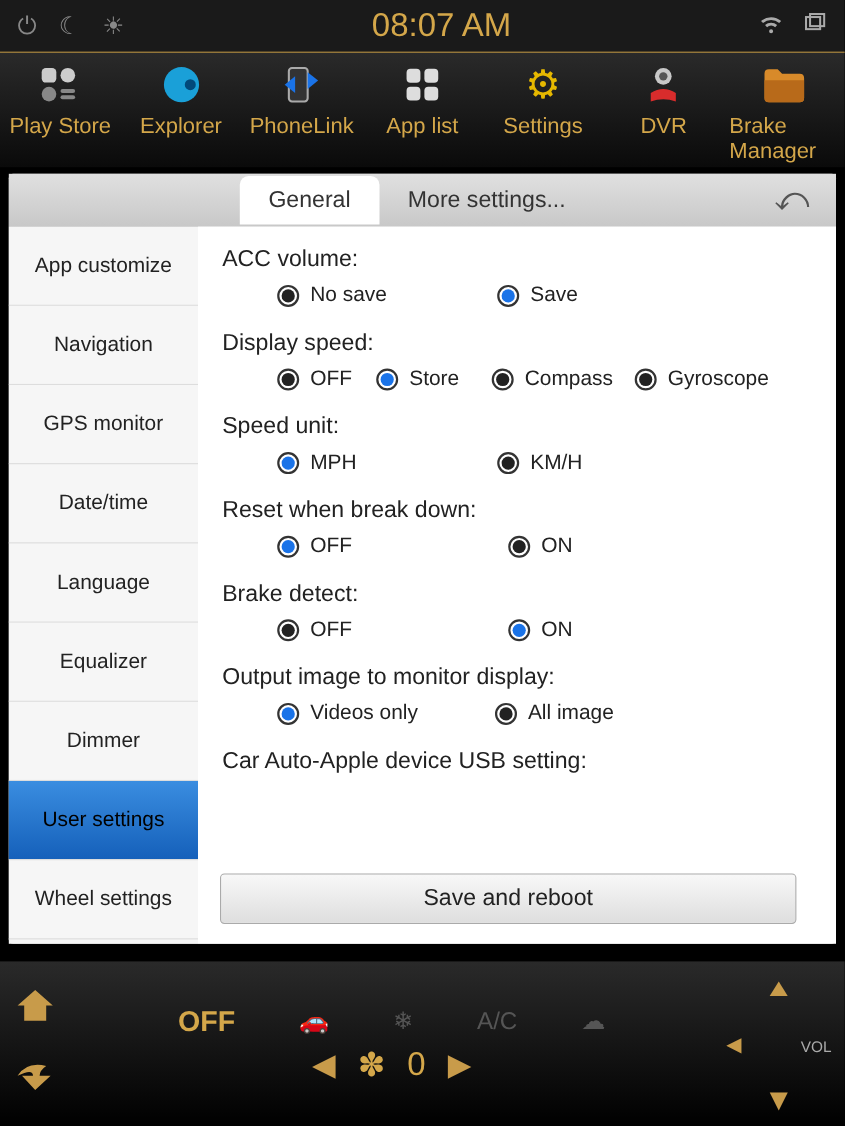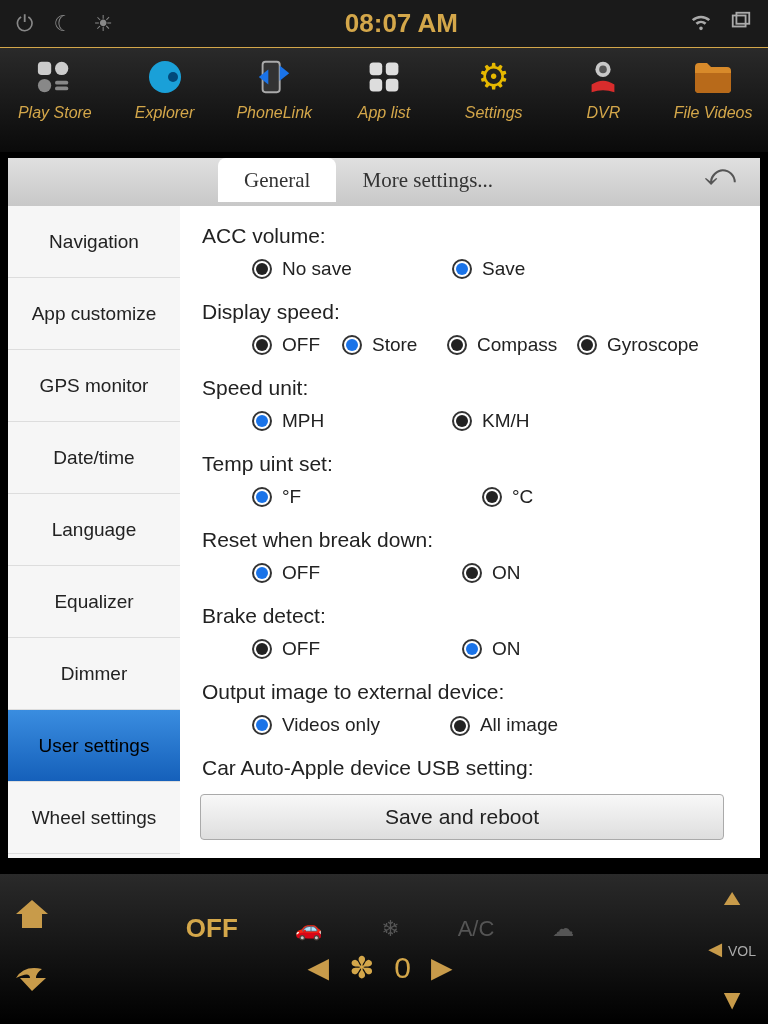--- a/index.html
+++ b/index.html
@@ -22,7 +22,7 @@
   }
   .status-left { display: flex; gap: 20px; align-items: center; }
   .status-icon { color: #888; font-size: 22px; }
-  .status-time { color: #d4a74a; font-size: 26px; font-weight: 700; }
+  .status-time { color: #d4a74a; font-size: 30px; font-weight: 400; }
   .status-right { display: flex; gap: 18px; align-items: center; }
   .dock {
     height: 104px;

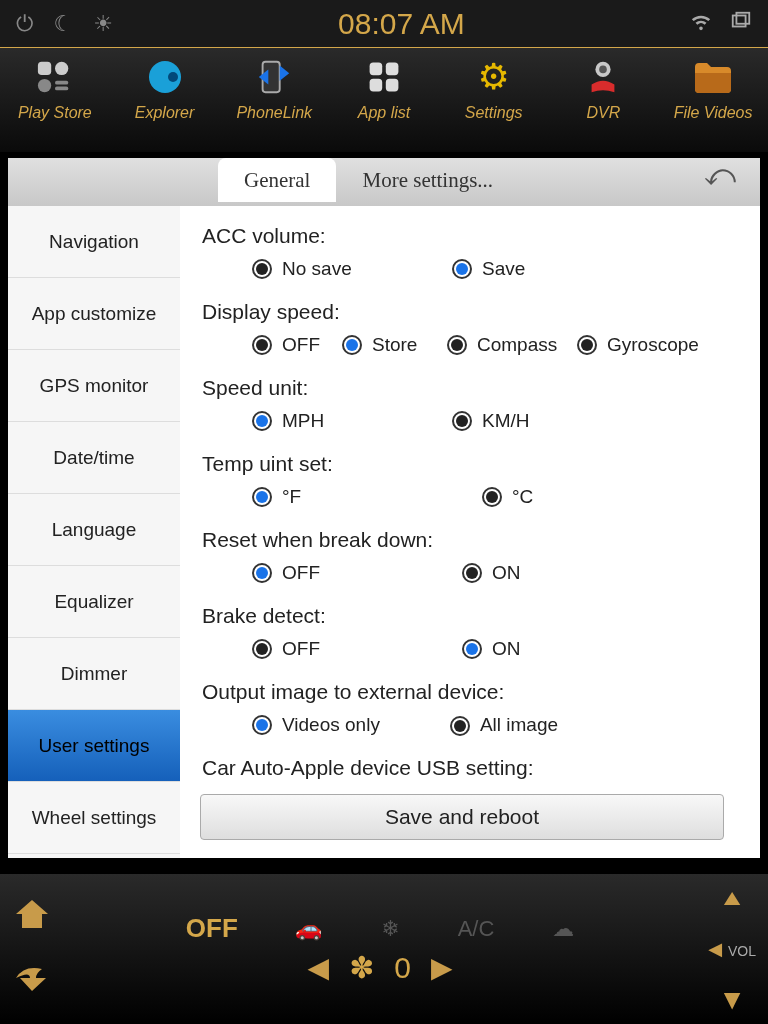--- a/index.html
+++ b/index.html
@@ -47,7 +47,7 @@
     justify-content: center;
     font-size: 36px;
   }
-  .dock-label { color: #d4a74a; font-size: 16px; font-style: italic; }
+  .dock-label { color: #d4a74a; font-size: 20px; }
   .main {
     position: absolute;
     top: 158px;

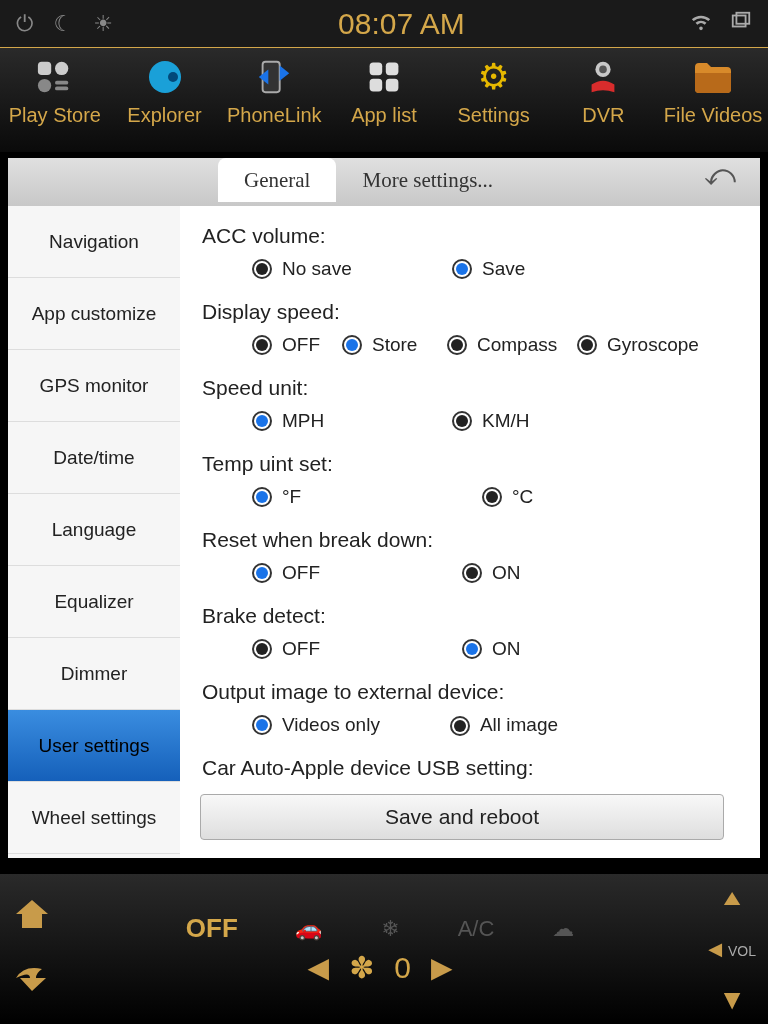--- a/index.html
+++ b/index.html
@@ -294,7 +294,7 @@
           <path d="M2 14 L38 14 L38 30 Q38 34 34 34 L6 34 Q2 34 2 30 Z" fill="#b86a1a"></path>
         </svg>
     </div>
-    <div class="dock-label">File Videos</div>
+    <div class="dock-label">Brake Manager</div>
   </div>
 </div>
 

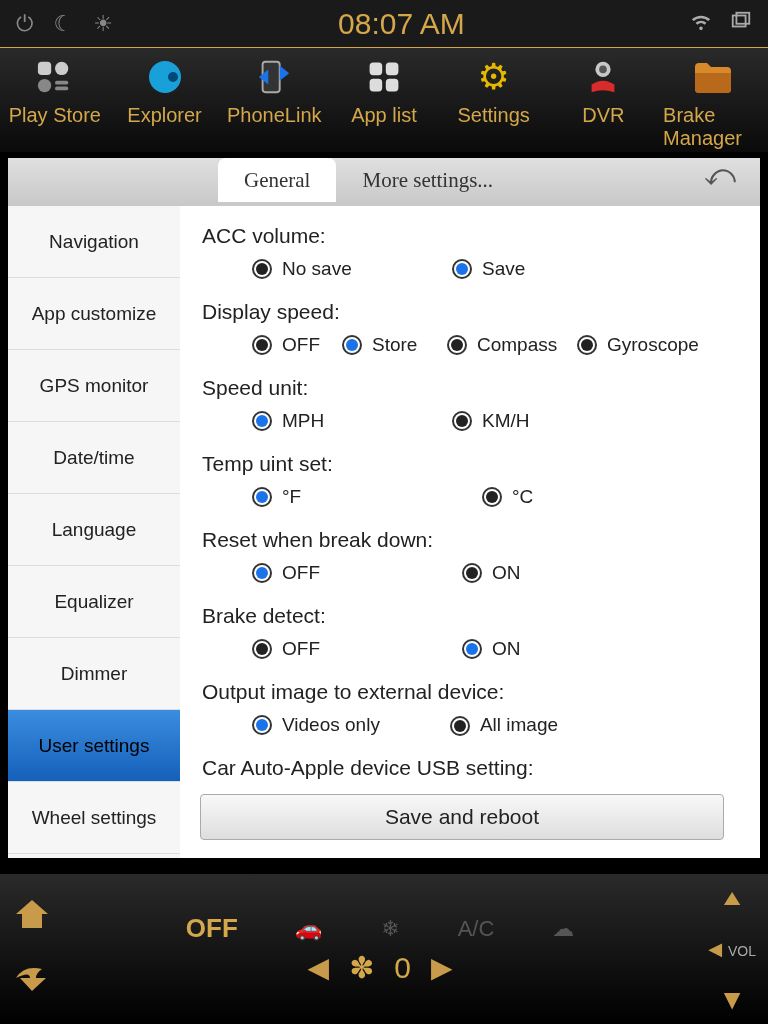--- a/index.html
+++ b/index.html
@@ -59,11 +59,11 @@
   }
   .tabs {
     display: flex;
+    align-items: center;
     height: 48px;
     padding-left: 210px;
     position: relative;
     background: linear-gradient(#e0e0e0, #c8c8c8);
-    font-family: Liberation Serif, serif;
   }
   .tab {
     padding: 0 26px;

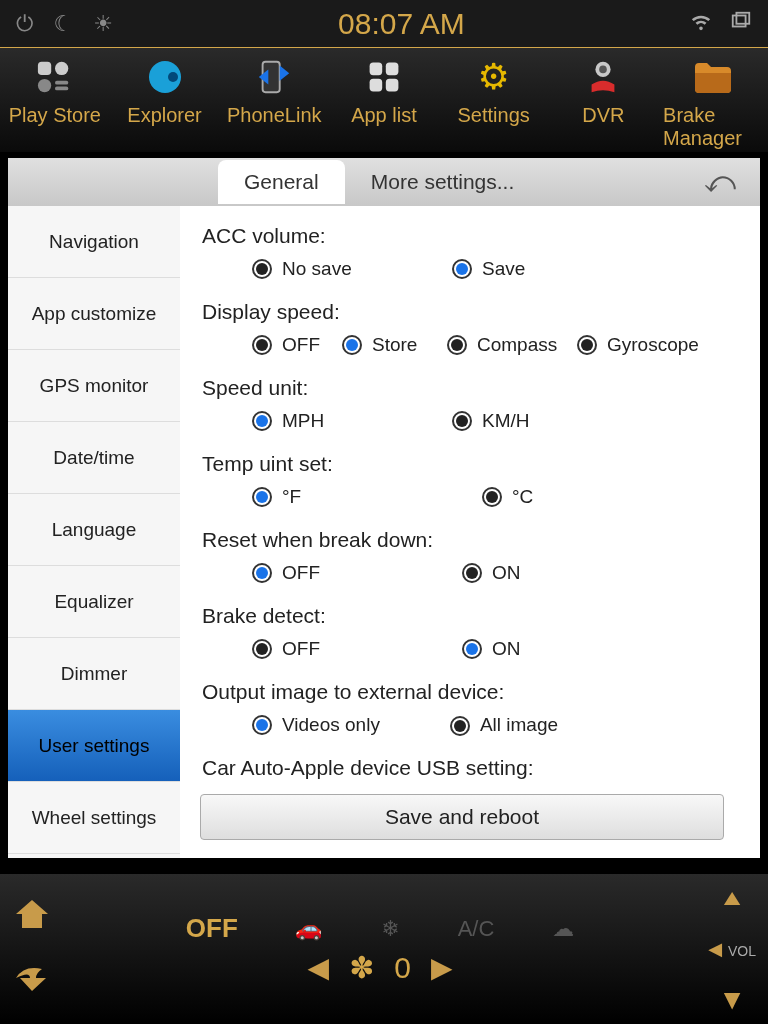--- a/index.html
+++ b/index.html
@@ -306,8 +306,8 @@
   </div>
   <div class="body">
     <div class="sidebar">
+      <div class="side-item">App customize</div>
       <div class="side-item">Navigation</div>
-      <div class="side-item">App customize</div>
       <div class="side-item">GPS monitor</div>
       <div class="side-item">Date/time</div>
       <div class="side-item">Language</div>

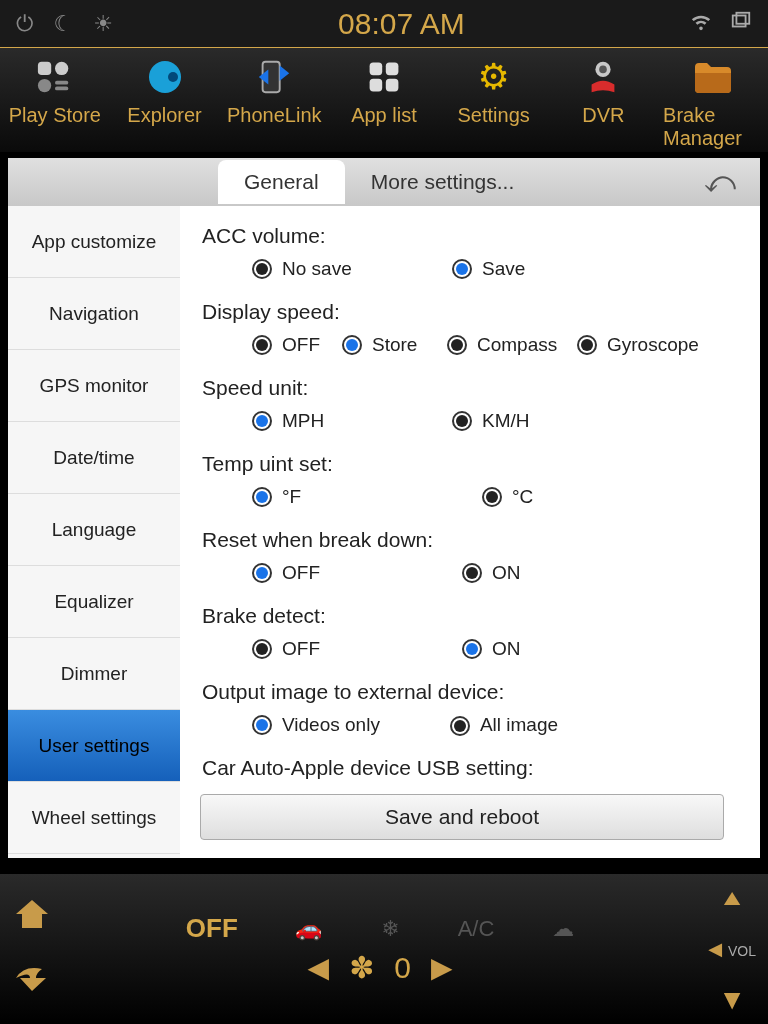--- a/index.html
+++ b/index.html
@@ -368,19 +368,6 @@
         </div>
       </div>
 
-      <div class="group">
-        <div class="group-label">Temp uint set:</div>
-        <div class="options">
-          <div class="opt">
-              <span class="radio on"></span>
-              <span>°F</span>
-            </div>
-          <div class="opt" style="margin-left:80px;">
-              <span class="radio off"></span>
-              <span>°C</span>
-            </div>
-        </div>
-      </div>
 
       <div class="group">
         <div class="group-label">Reset when break down:</div>

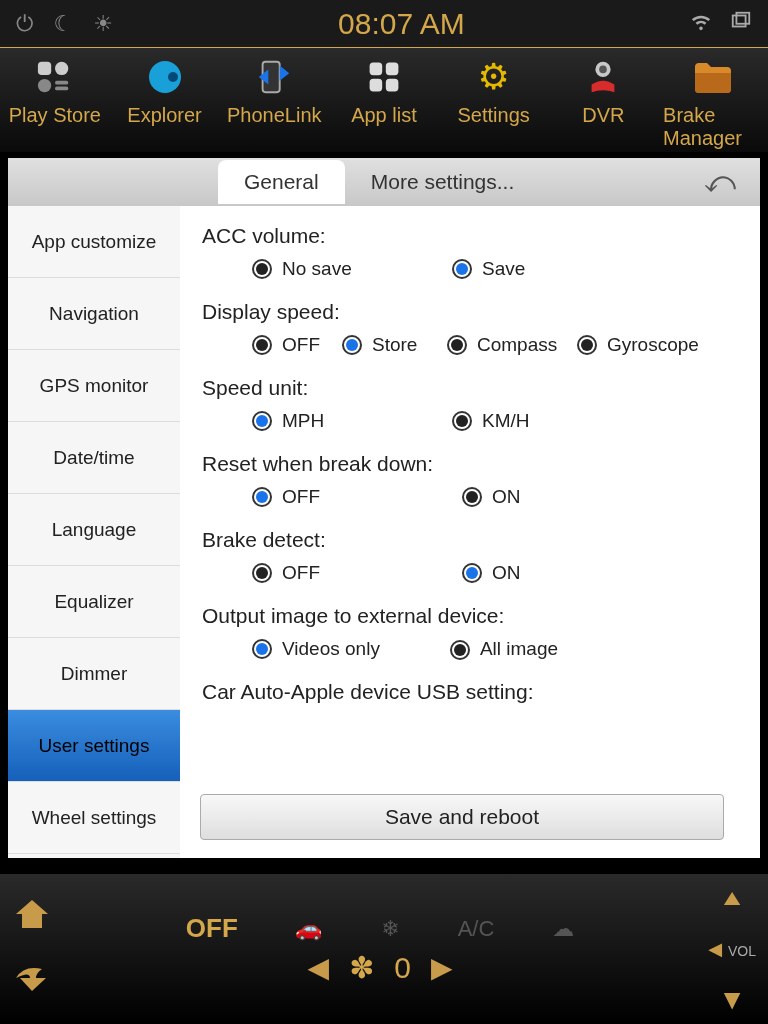--- a/index.html
+++ b/index.html
@@ -398,7 +398,7 @@
       </div>
 
       <div class="group">
-        <div class="group-label">Output image to external device:</div>
+        <div class="group-label">Output image to monitor display:</div>
         <div class="options">
           <div class="opt">
               <span class="radio on"></span>

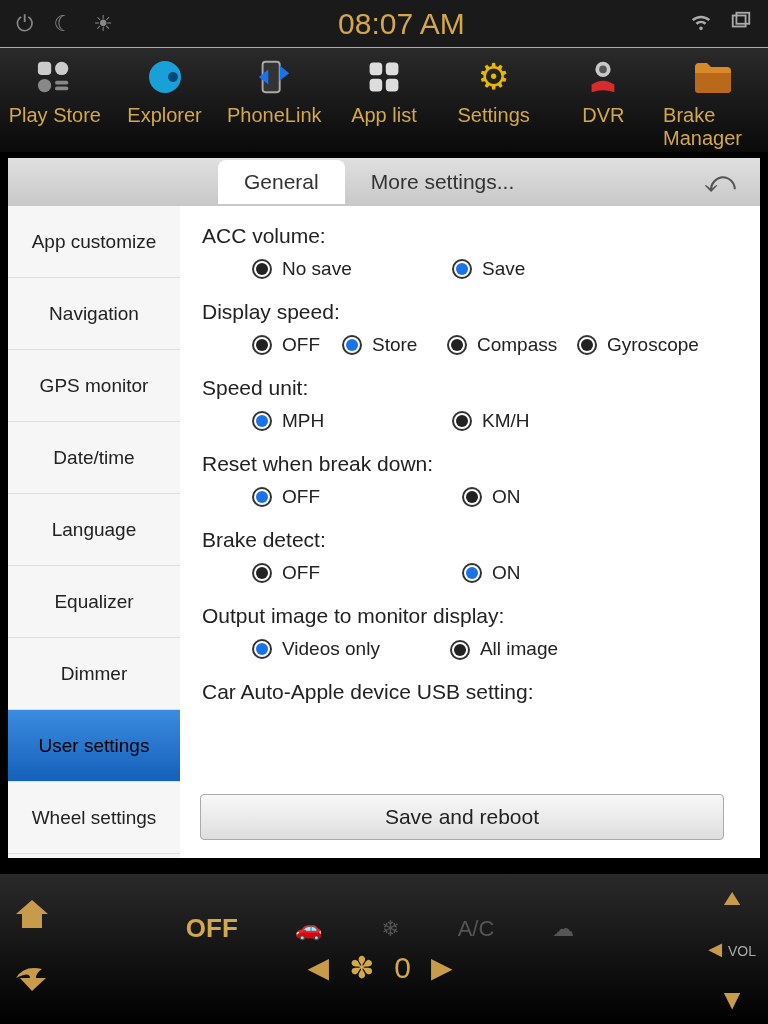--- a/index.html
+++ b/index.html
@@ -404,7 +404,7 @@
               <span class="radio on"></span>
               <span>Videos only</span>
             </div>
-          <div class="opt" style="margin-left:40px;align-items:flex-end;">
+          <div class="opt" style="margin-left:40px;">
               <span class="radio off"></span>
               <span>All image</span>
             </div>

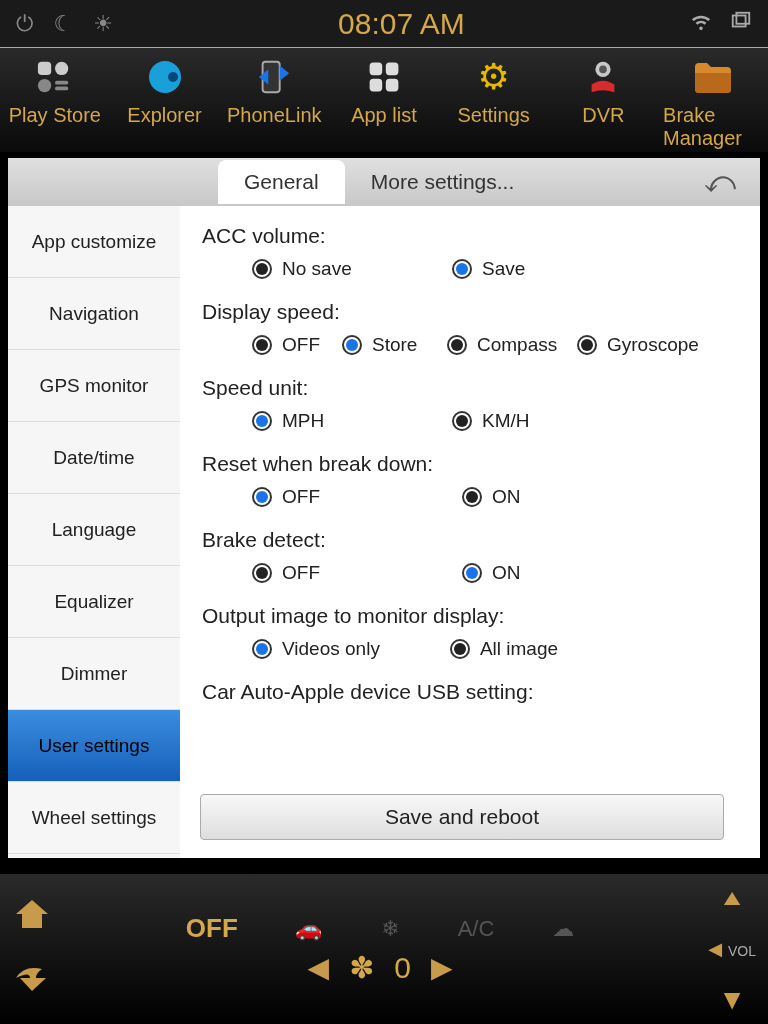--- a/index.html
+++ b/index.html
@@ -202,7 +202,7 @@
     font-size: 30px;
     color: #d4a74a;
   }
-  .vol-label { color: #aaa; font-size: 14px; margin-top: 4px; }
+  .vol-label { color: #aaa; font-size: 14px; margin-top: 4px; margin-left: 48px; }
   .tri.left, .tri.right { color: #c89b4a; }
 </style>
 </head>

